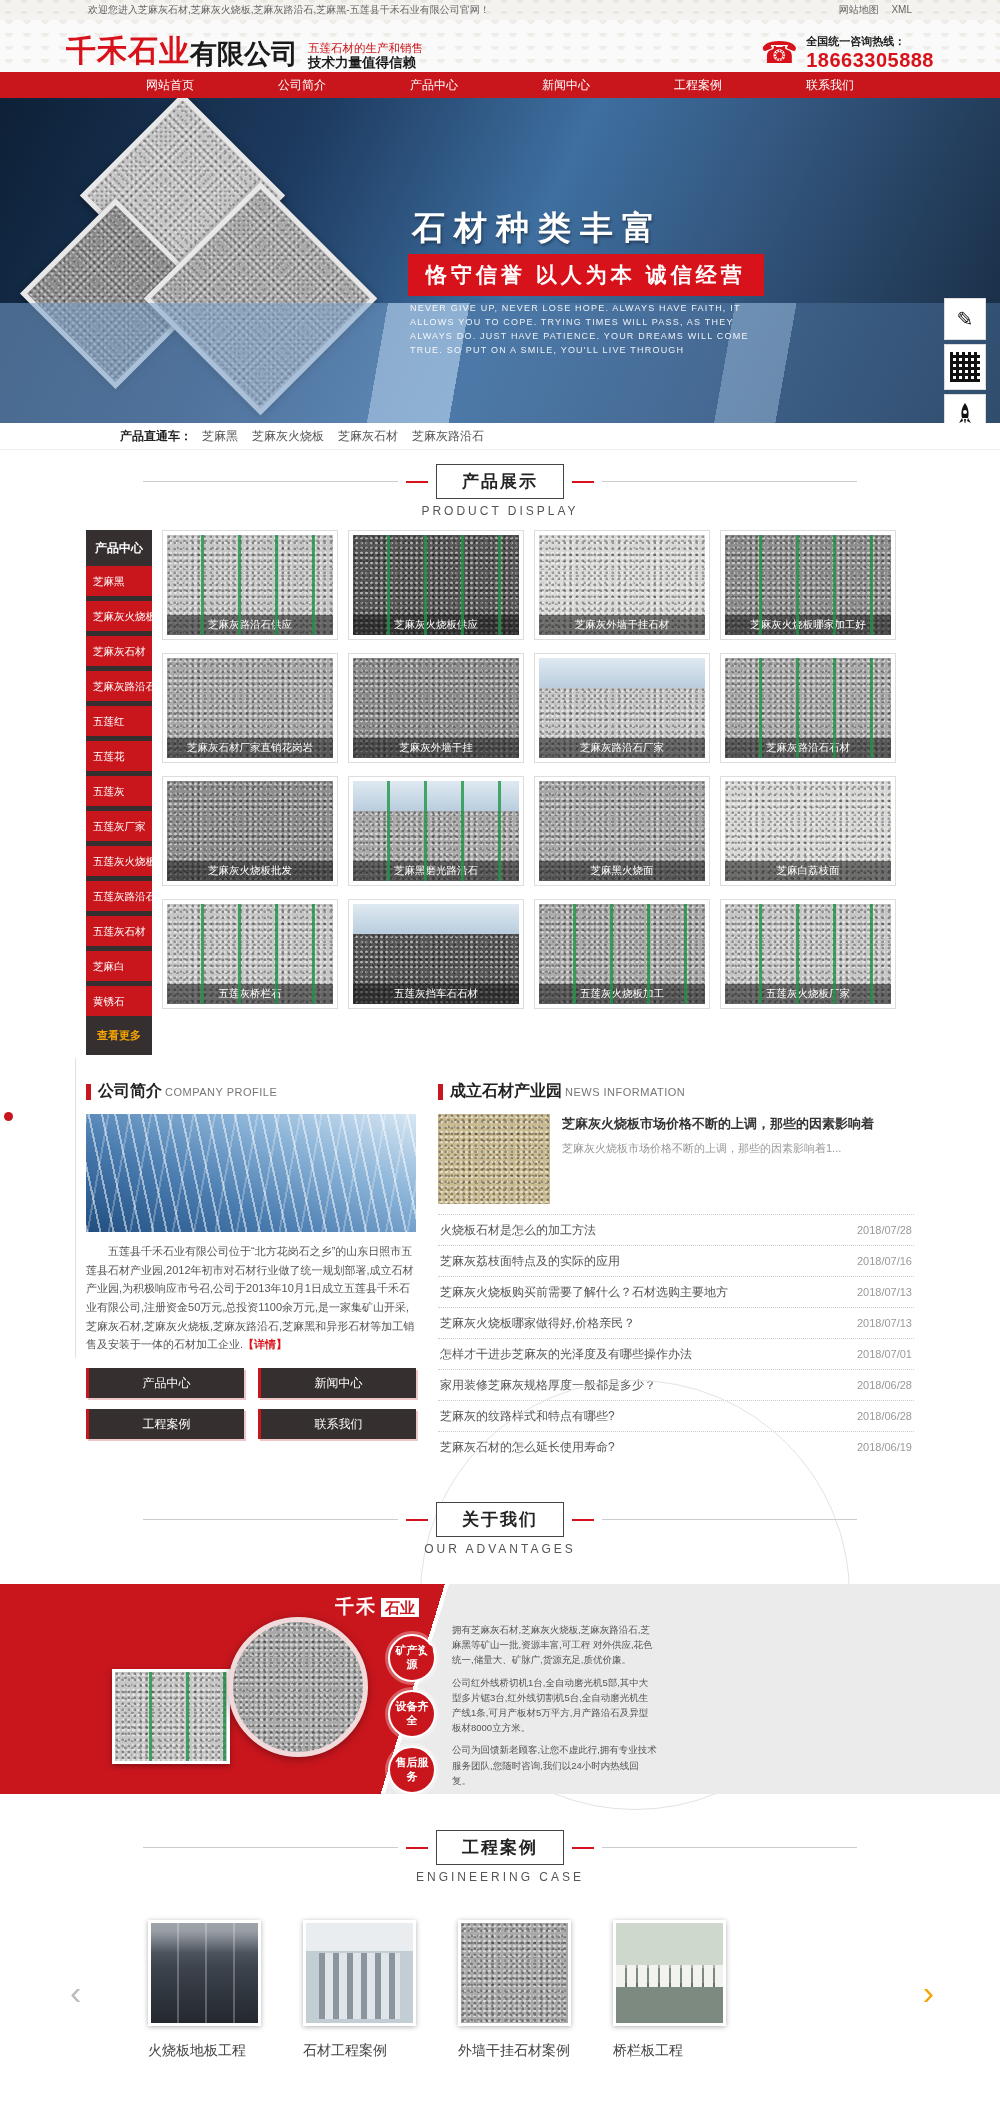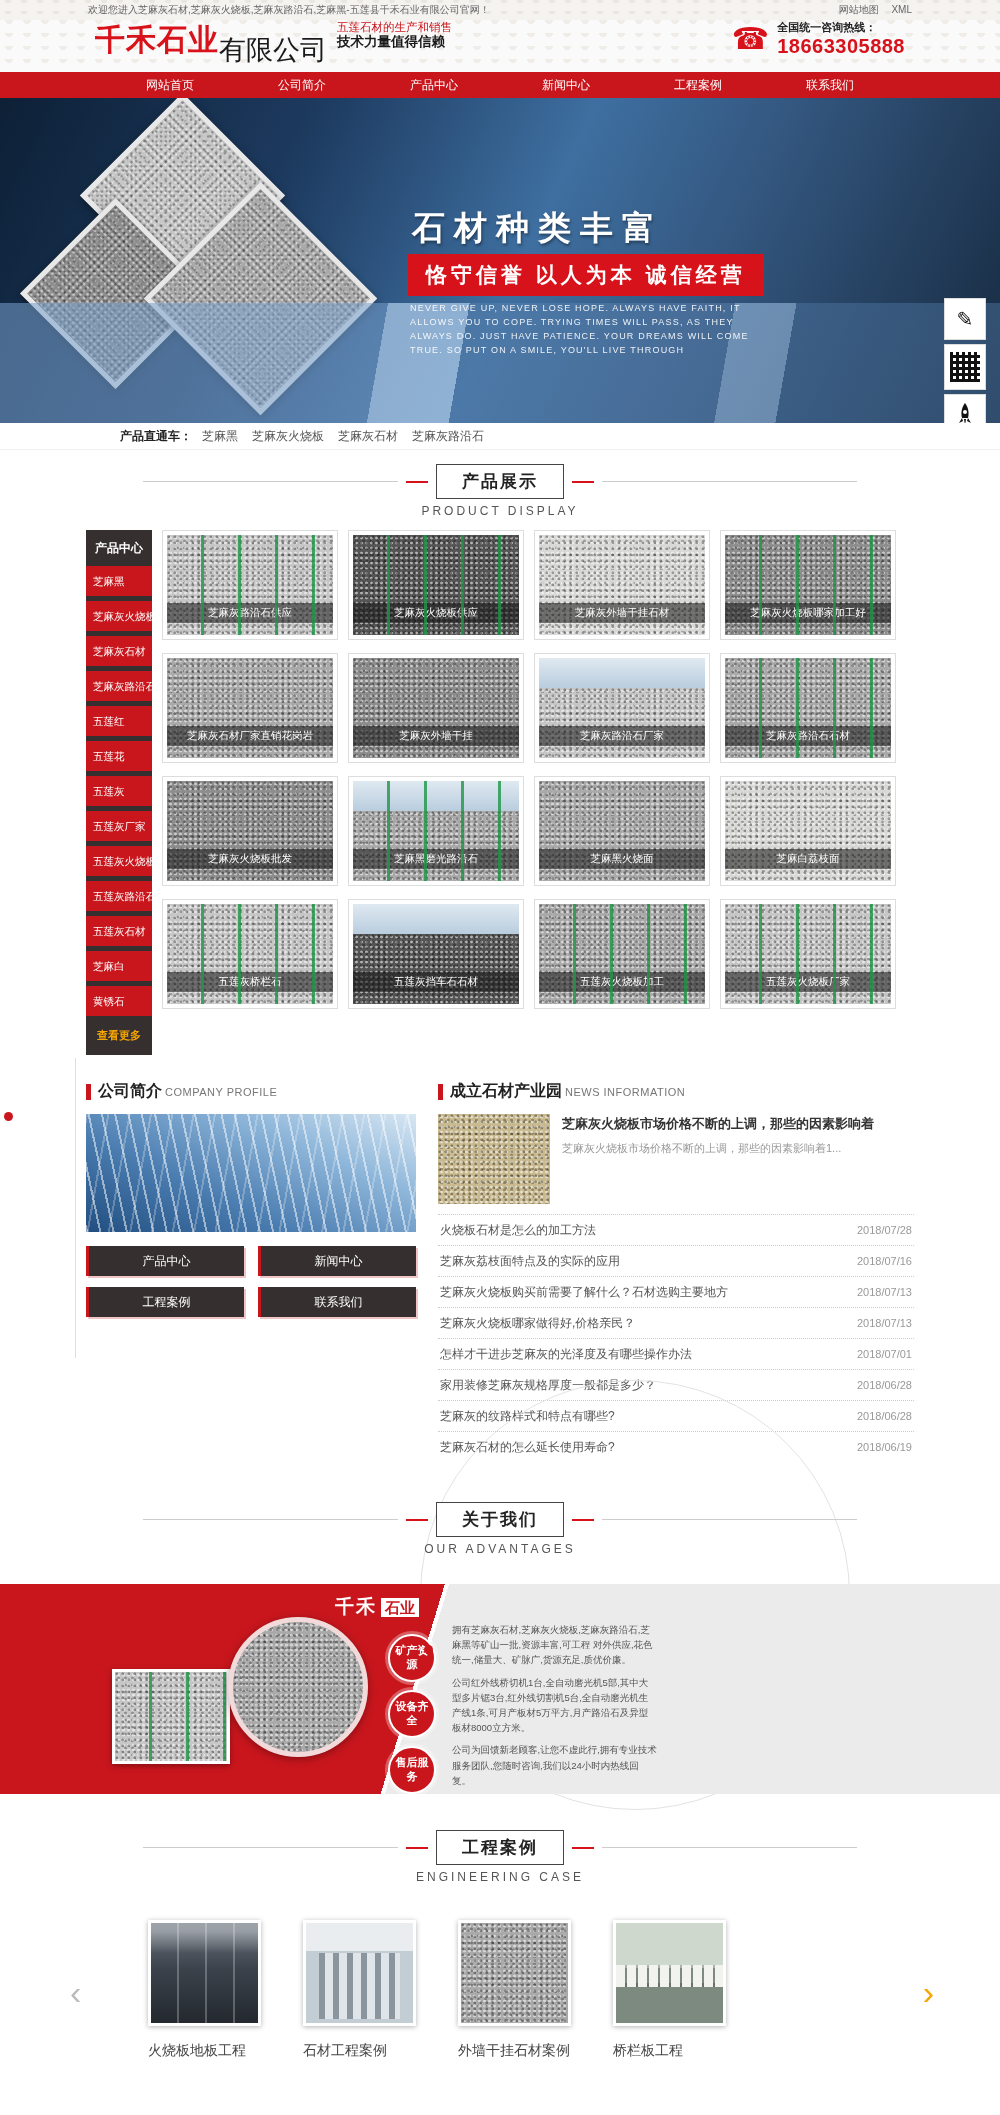--- a/index.html
+++ b/index.html
@@ -18,7 +18,7 @@
   .header { height:52px; background:#fbfafa;
     background-image:radial-gradient(circle at 50% 0, #f0ece7 24%, transparent 26%);
     background-size:18px 13px;
-    display:flex; align-items:flex-start; padding:0 95px; }
+    display:flex; align-items:flex-end; padding:0 66px; }
   .logo-red { font-size:30px; font-weight:bold; color:#d8121a; letter-spacing:1px; }
   .logo-black { font-size:27px; font-weight:normal; color:#1a1a1a;margin-top:12px; }
   .taglines { margin-left:10px; line-height:1.25; }

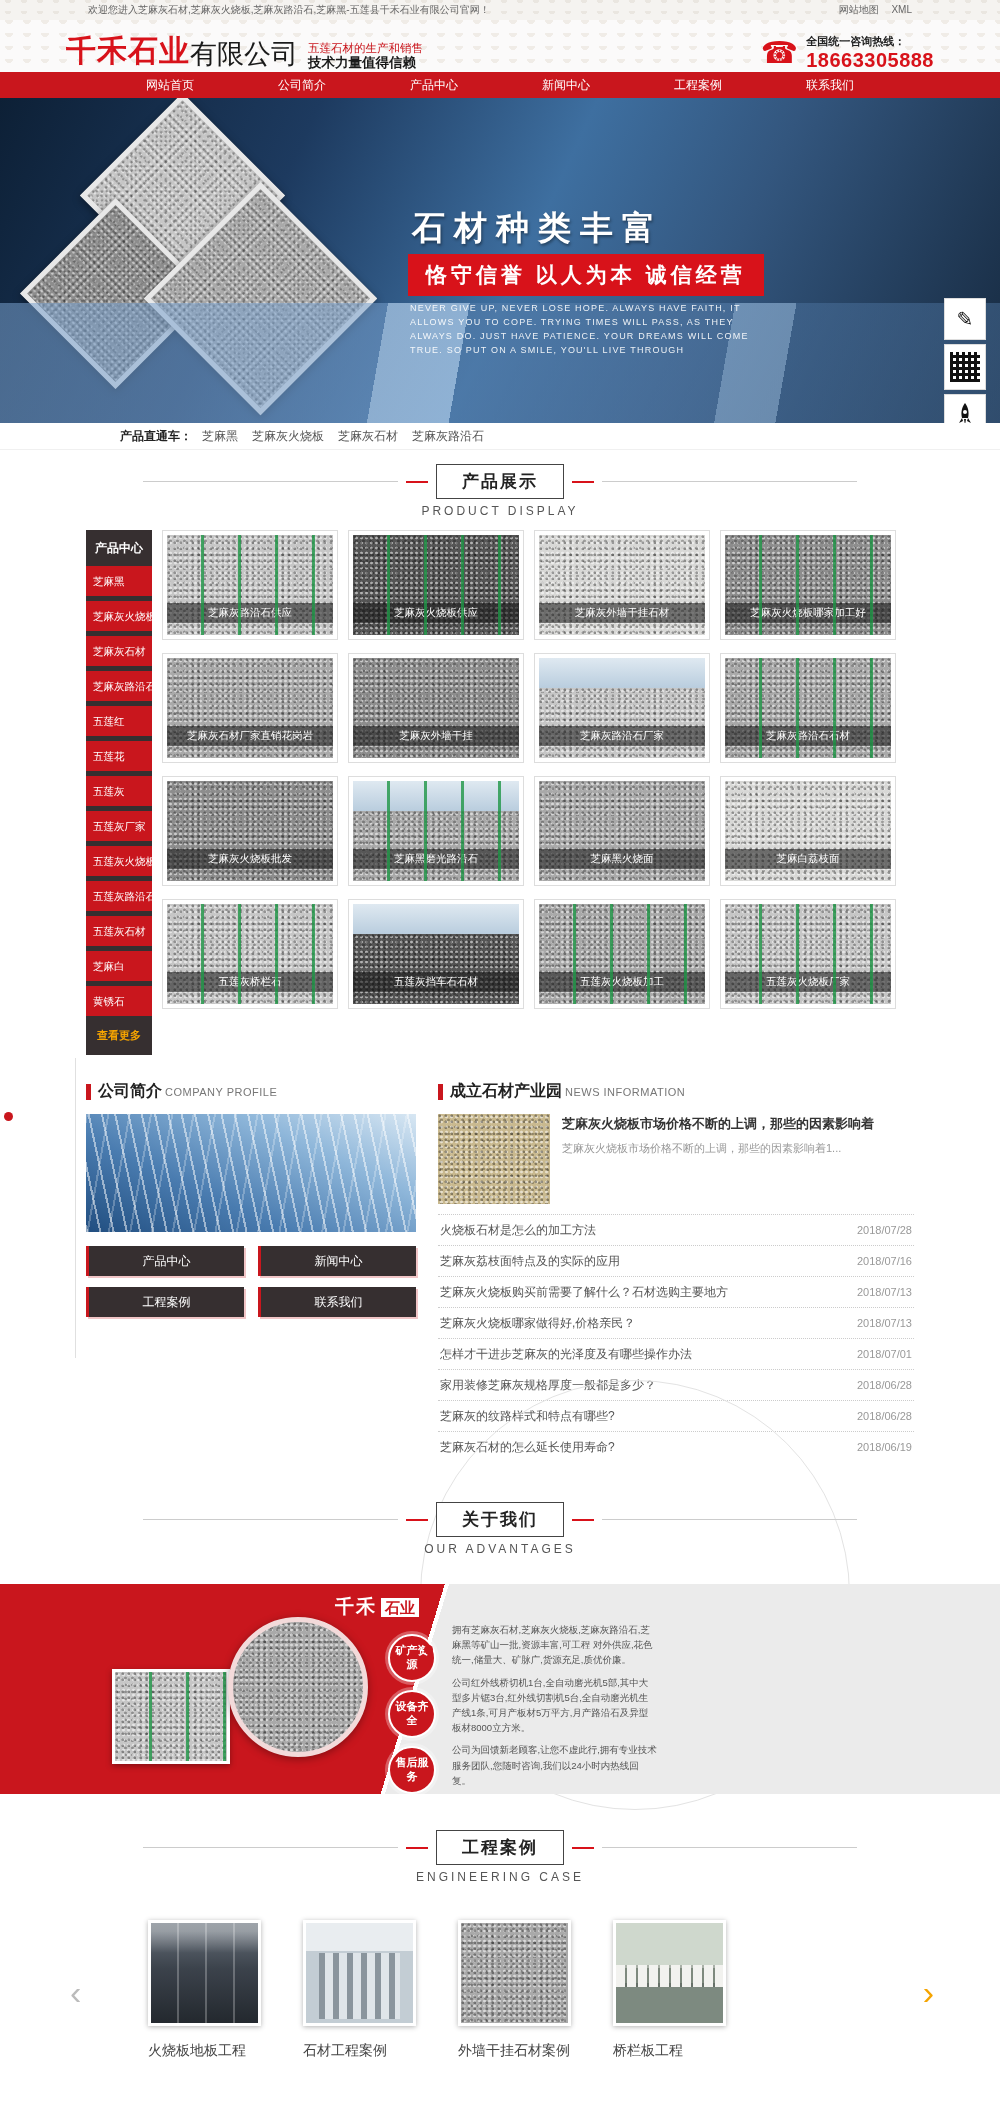--- a/index.html
+++ b/index.html
@@ -20,7 +20,7 @@
     background-size:18px 13px;
     display:flex; align-items:flex-end; padding:0 66px; }
   .logo-red { font-size:30px; font-weight:bold; color:#d8121a; letter-spacing:1px; }
-  .logo-black { font-size:27px; font-weight:normal; color:#1a1a1a;margin-top:12px; }
+  .logo-black { font-size:27px; font-weight:bold; color:#1a1a1a;margin-top:12px; }
   .taglines { margin-left:10px; line-height:1.25; }
   .tagline1 { color:#c9161d; font-size:11.5px; }
   .tagline2 { color:#1a1a1a; font-size:13.5px; font-weight:bold; }

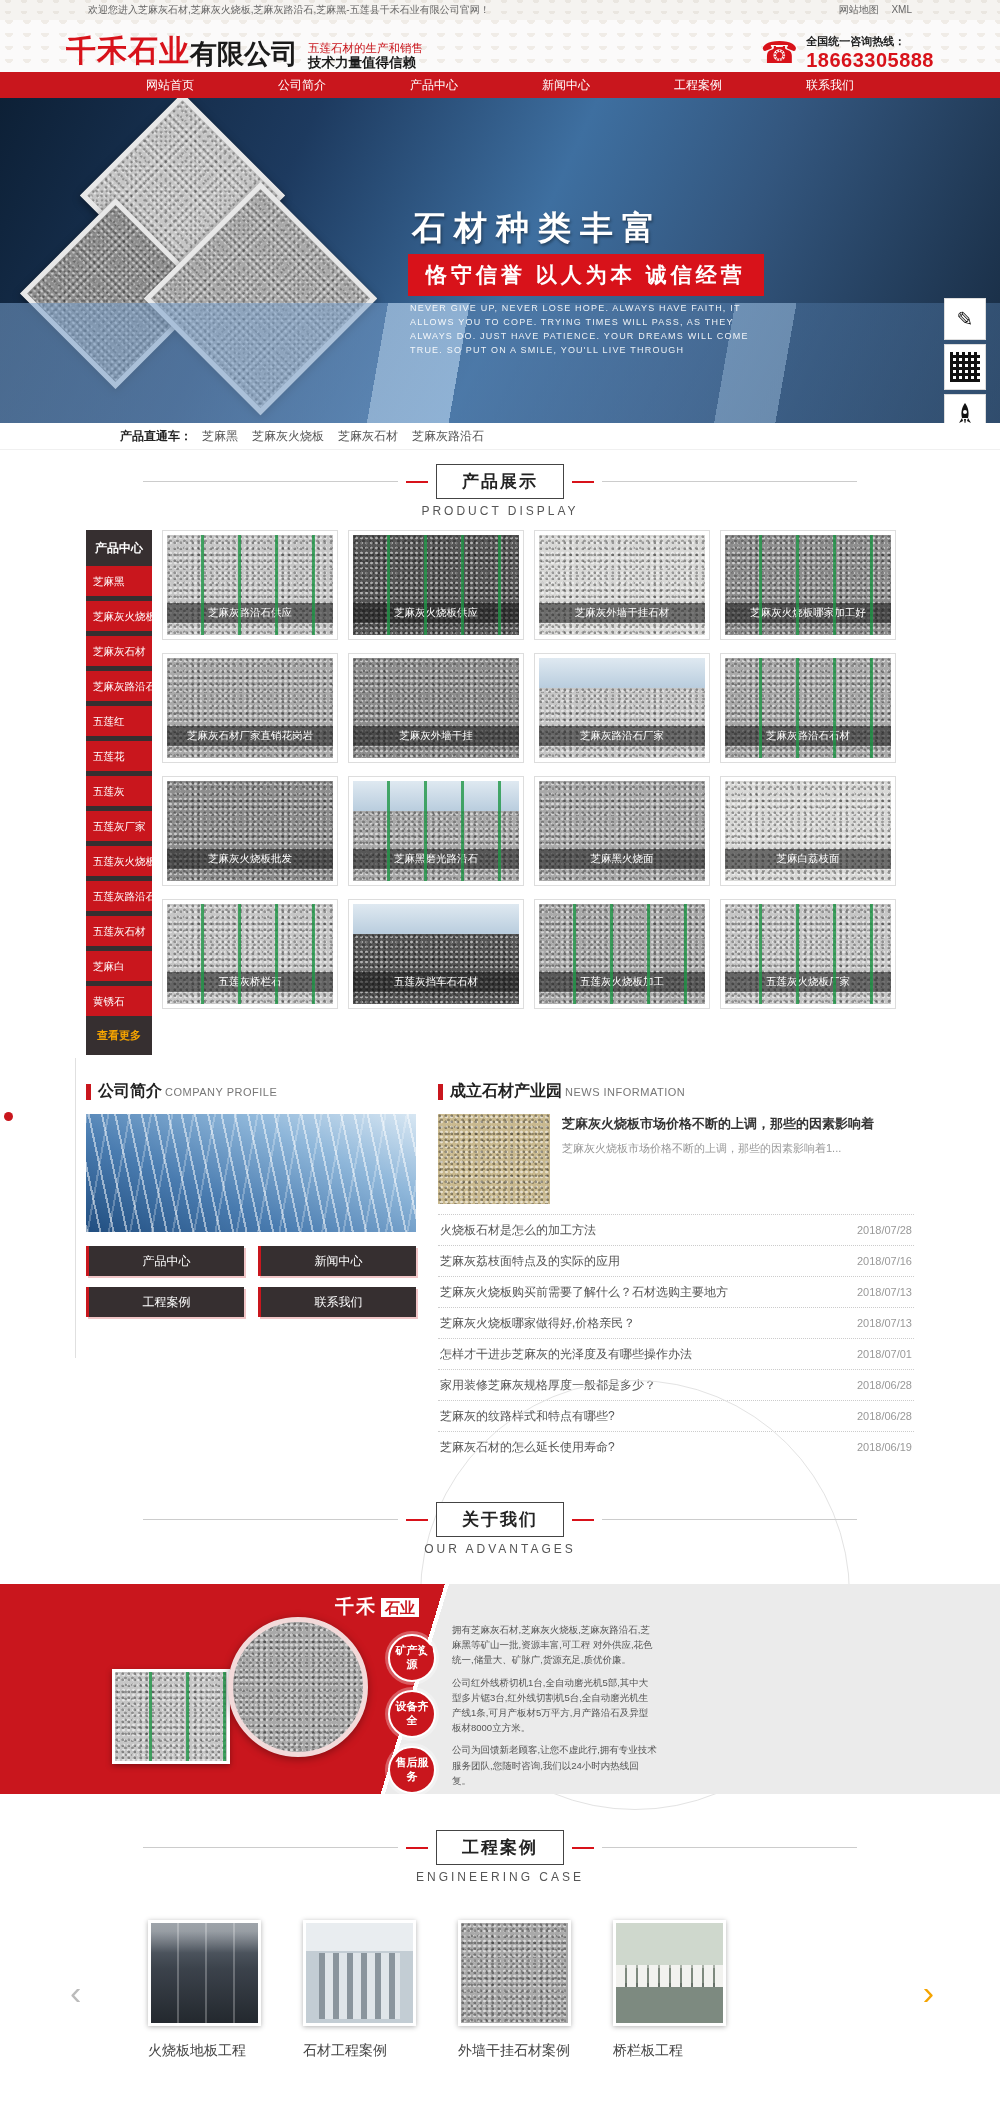--- a/index.html
+++ b/index.html
@@ -87,7 +87,7 @@
     align-content:flex-start; }
   .card { width:176px; border:1px solid #ddd; background:#fff; padding:4px; cursor:pointer; }
   .card .img { height:100px; position:relative; overflow:hidden; }
-  .card .cap { position:absolute; left:0; bottom:12px; width:100%; background:rgba(20,20,20,.55);
+  .card .cap { position:absolute; left:0; bottom:0; width:100%; background:rgba(20,20,20,.55);
     color:#fff; font-size:10.5px; text-align:center; padding:3px 0; }
 
   

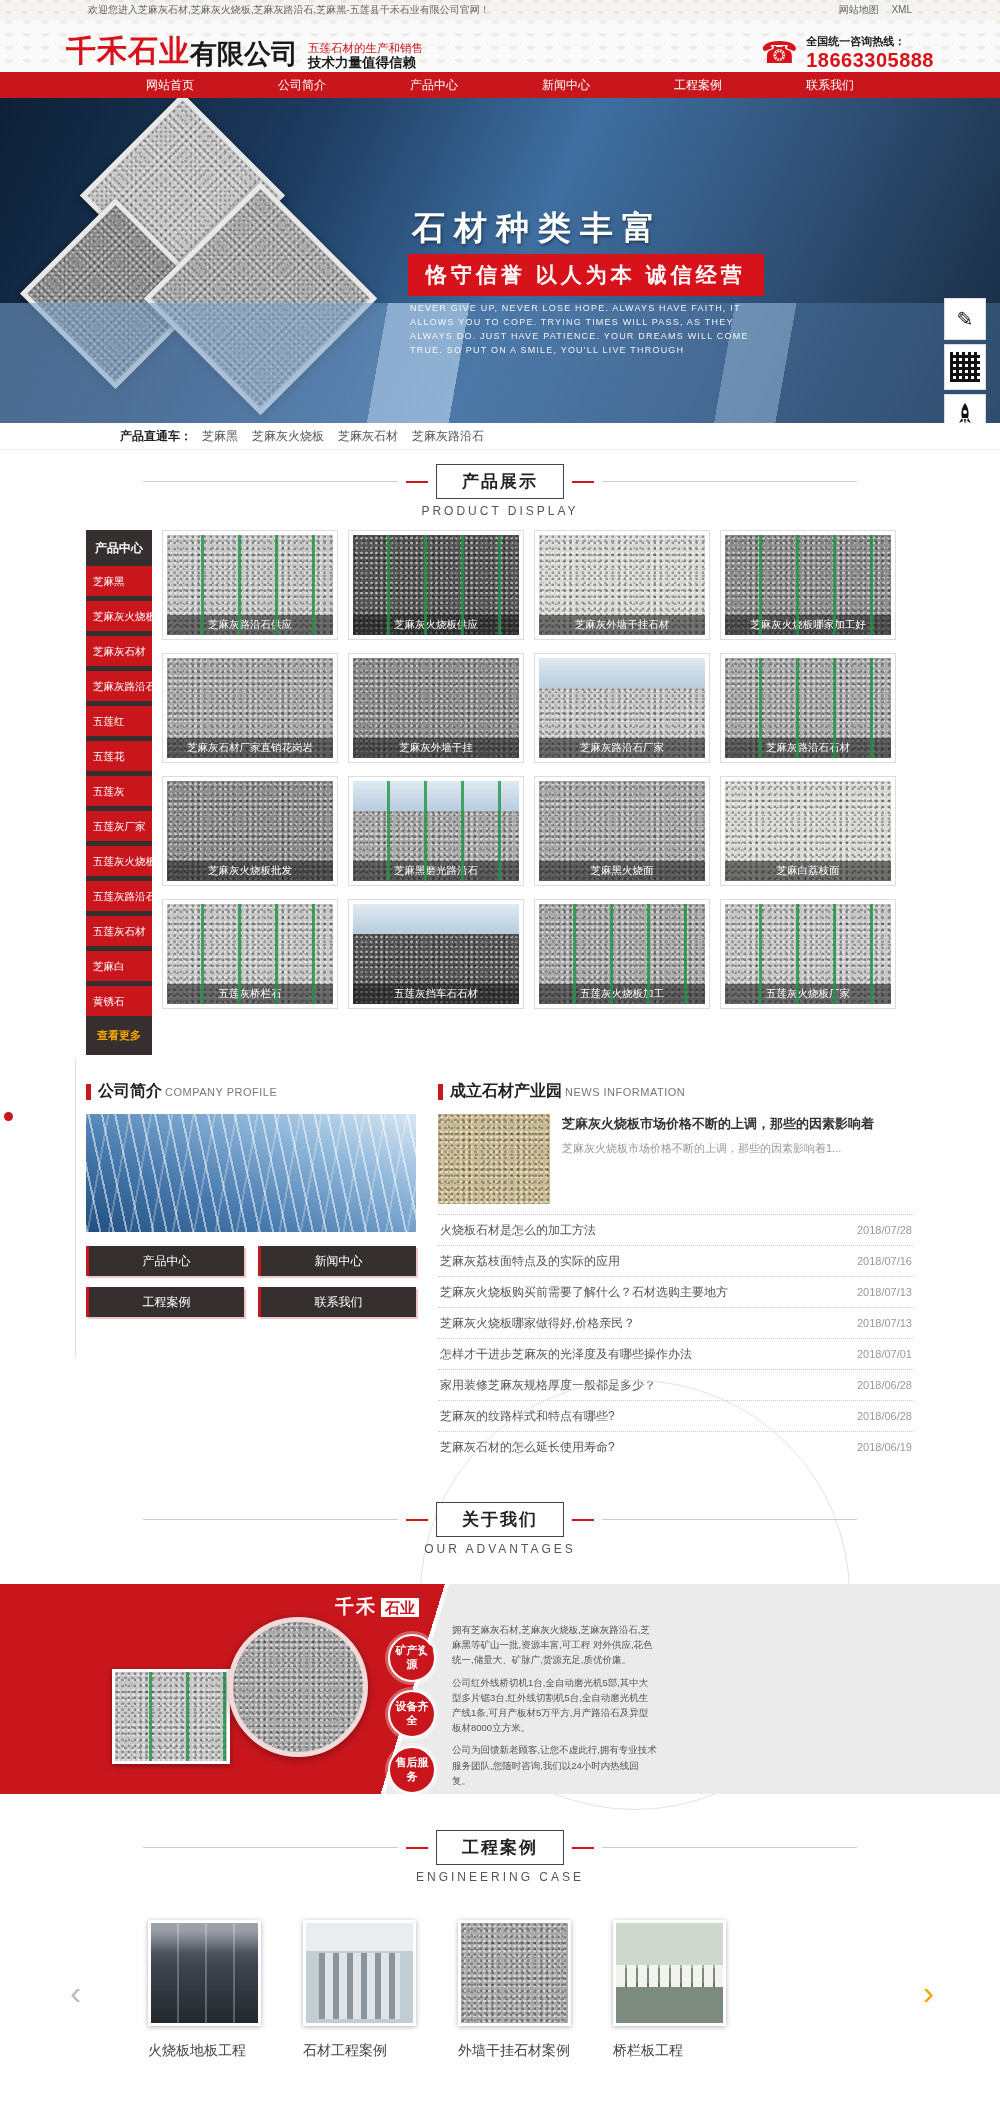--- a/index.html
+++ b/index.html
@@ -383,6 +383,7 @@
         <span class="en">COMPANY PROFILE</span>
       </div>
       <div class="company-img"></div>
+      <div class="company-text"><span>五莲县千禾石业有限公司位于“北方花岗石之乡”的山东日照市五莲县石材产业园,2012年初市对石材行业做了统一规划部署,成立石材产业园,为积极响应市号召,公司于2013年10月1日成立五莲县千禾石业有限公司,注册资金50万元,总投资1100余万元,是一家集矿山开采,芝麻灰石材,芝麻灰火烧板,芝麻灰路沿石,芝麻黑和异形石材等加工销售及安装于一体的石材加工企业.</span><span class="more-link">【详情】</span></div>
       <div class="company-btns">
         <div class="cbtn">产品中心</div>
         <div class="cbtn">新闻中心</div>

